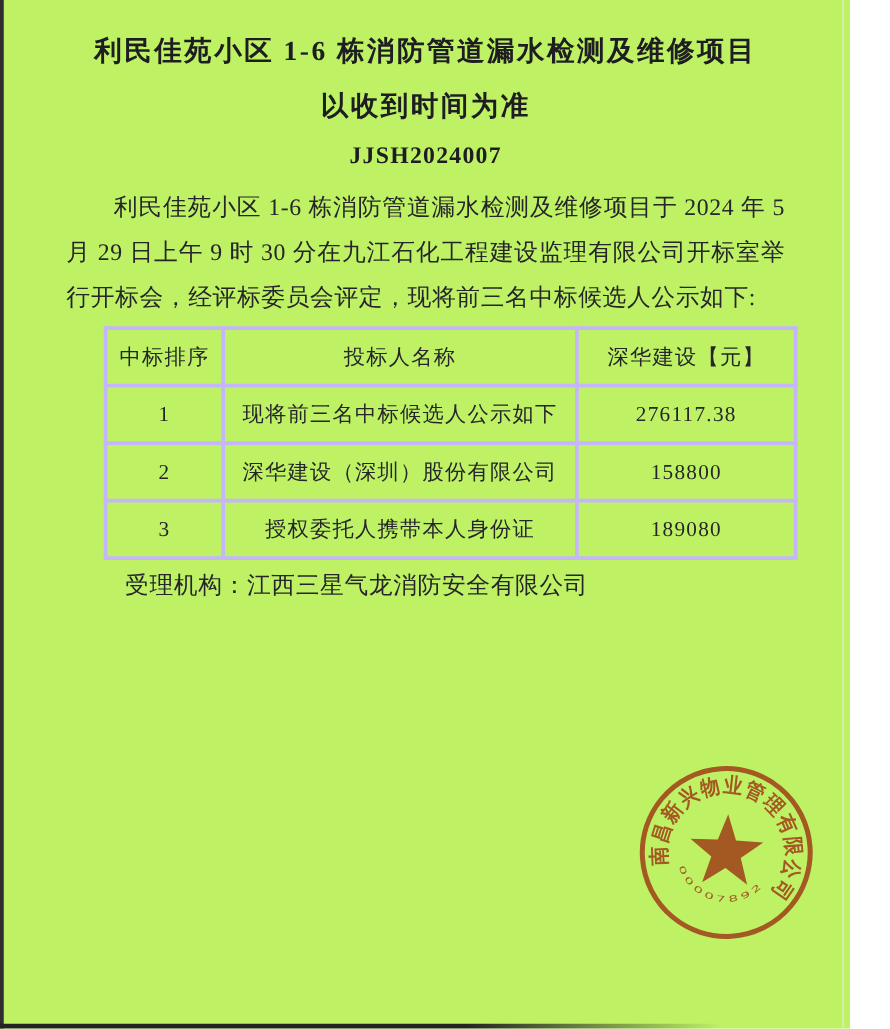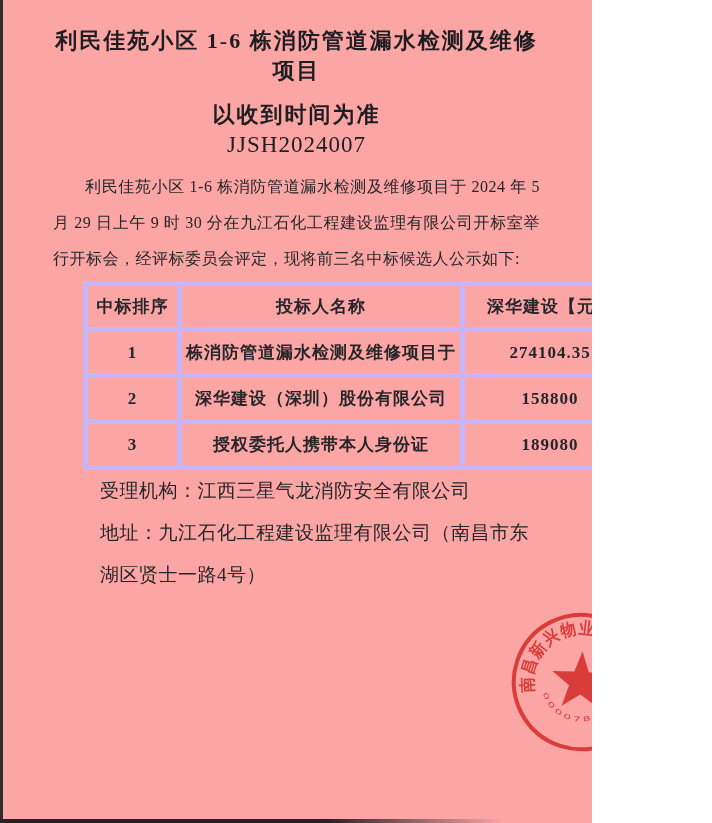--- a/index.html
+++ b/index.html
@@ -10,9 +10,9 @@
   }
   .page {
     position: relative;
-    width: 592px;
+    width: 680px;
     height: 823px;
-    background: #fca5a5;
+    background: #bef264;
     overflow: hidden;
     color: #26262a;
   }

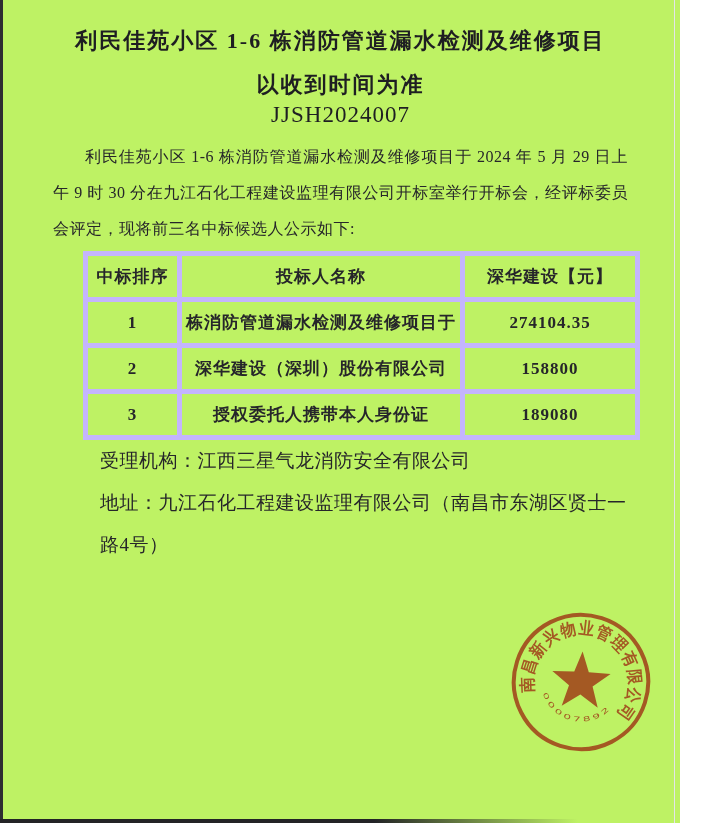--- a/index.html
+++ b/index.html
@@ -46,11 +46,11 @@
   .title.second { margin-top: 14px; }
   .proj-no {
     text-align: center;
-    font-size: 23px;
+    font-size: 19px;
     line-height: 22px;
-    font-weight: normal;
+    font-weight: bold;
     letter-spacing: 1px;
-    margin-top: 4px;
+    margin-top: 14px;
     color: #1e1e22;
   }
   .para {

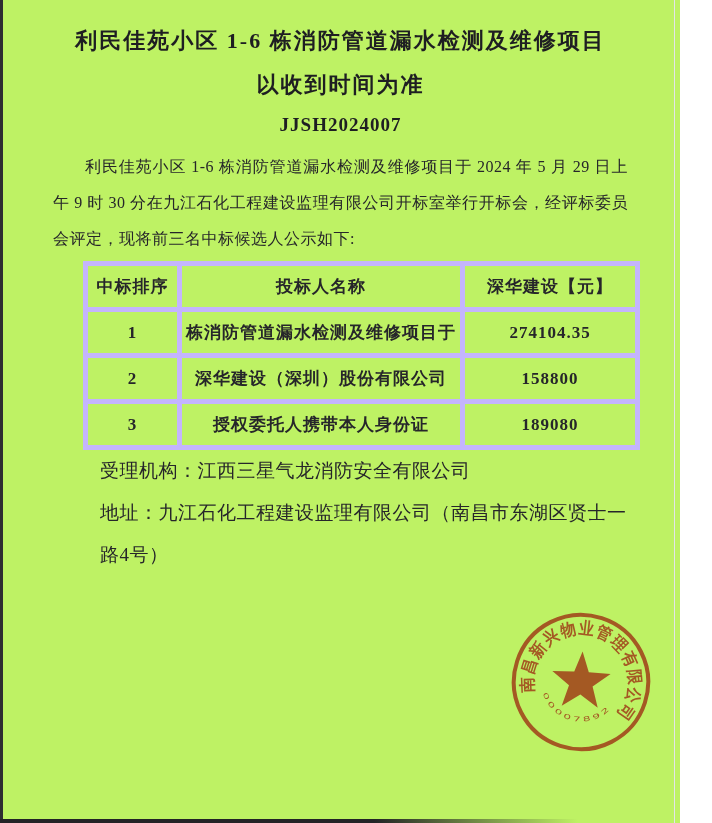--- a/index.html
+++ b/index.html
@@ -55,7 +55,7 @@
   }
   .para {
     margin-top: 13px;
-    font-size: 16px;
+    font-size: 19px;
     line-height: 36px;
     text-align: justify;
     text-indent: 2em;

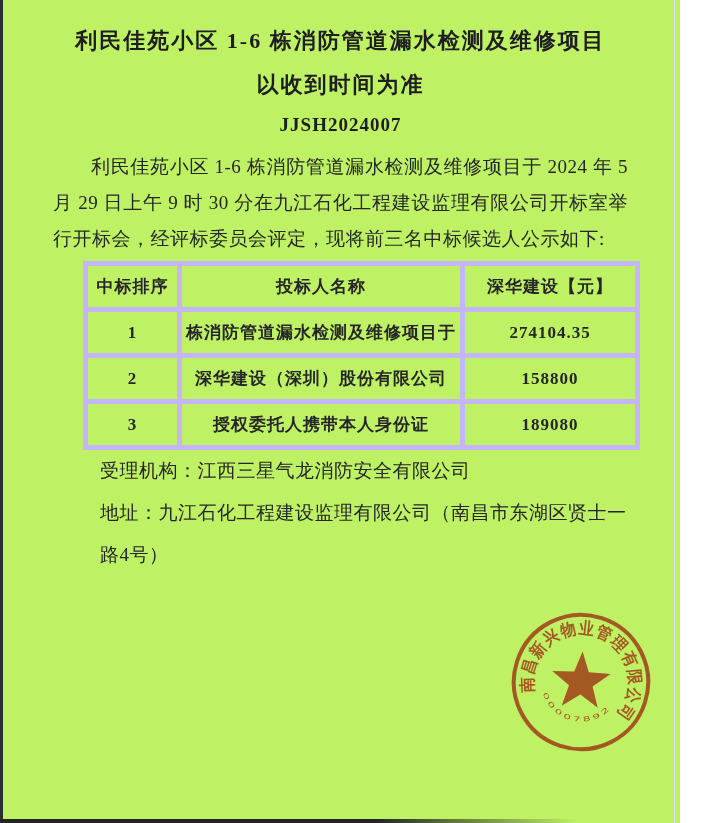--- a/index.html
+++ b/index.html
@@ -69,11 +69,11 @@
     font-size: 17px;
   }
   table.bids td, table.bids th {
-    border: 5px solid #c4b5fd;
+    border: 3px solid #c4b5fd;
     height: 46px;
     text-align: center;
     vertical-align: middle;
-    font-weight: bold;
+    font-weight: normal;
     letter-spacing: 1px;
     color: #26262a;
   }

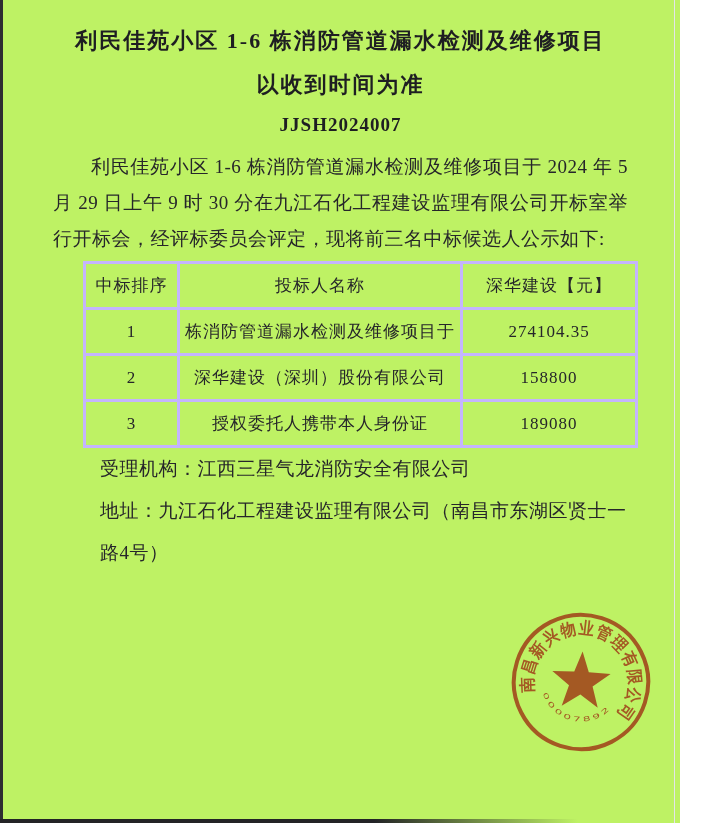--- a/index.html
+++ b/index.html
@@ -144,7 +144,7 @@
       <tbody>
         <tr>
           <td>1</td>
-          <td>栋消防管道漏水检测及维修项目于</td>
+          <td>现将前三名中标候选人公示如下</td>
           <td>274104.35</td>
         </tr>
         <tr>

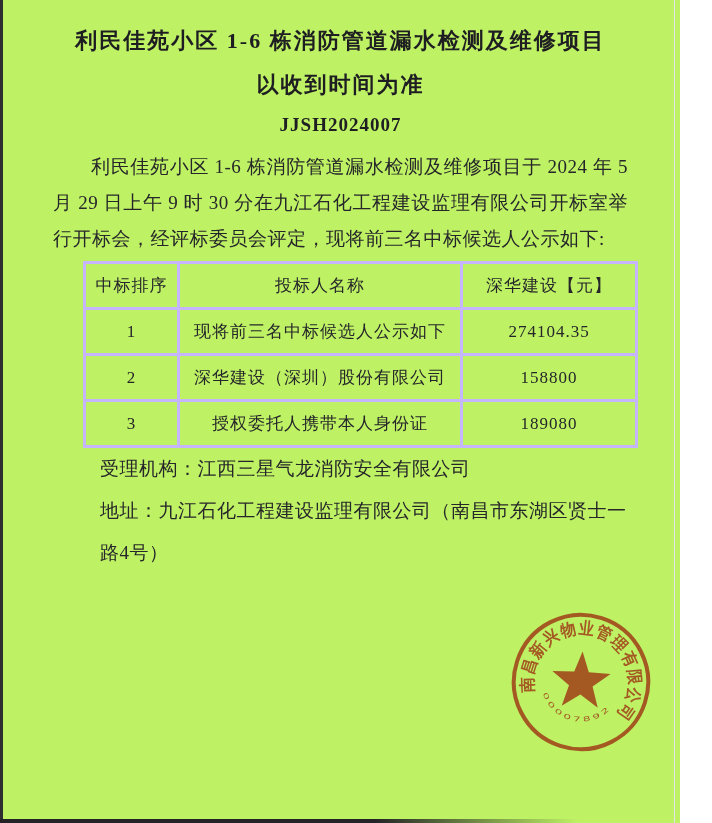--- a/index.html
+++ b/index.html
@@ -145,7 +145,7 @@
         <tr>
           <td>1</td>
           <td>现将前三名中标候选人公示如下</td>
-          <td>274104.35</td>
+          <td>276117.38</td>
         </tr>
         <tr>
           <td>2</td>

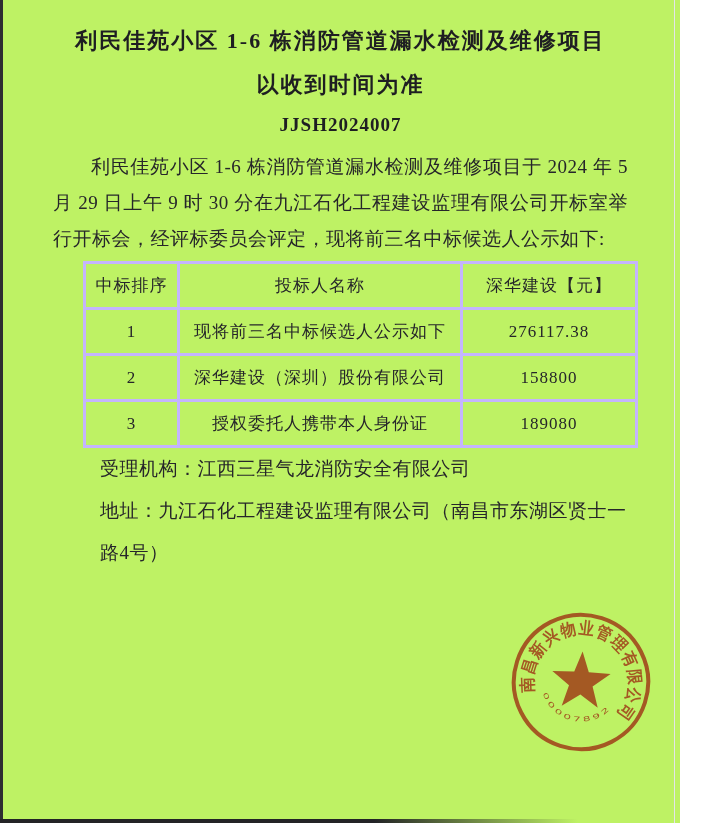--- a/index.html
+++ b/index.html
@@ -164,9 +164,6 @@
     <div class="info-line">
       <span>受理机构：</span><span>江西三星气龙消防安全有限公司</span>
     </div>
-    <div class="info-line">
-      <span>地址：</span><span>九江石化工程建设监理有限公司（南昌市东湖区贤士一路4号）</span>
-    </div>
 
   </div>
 

